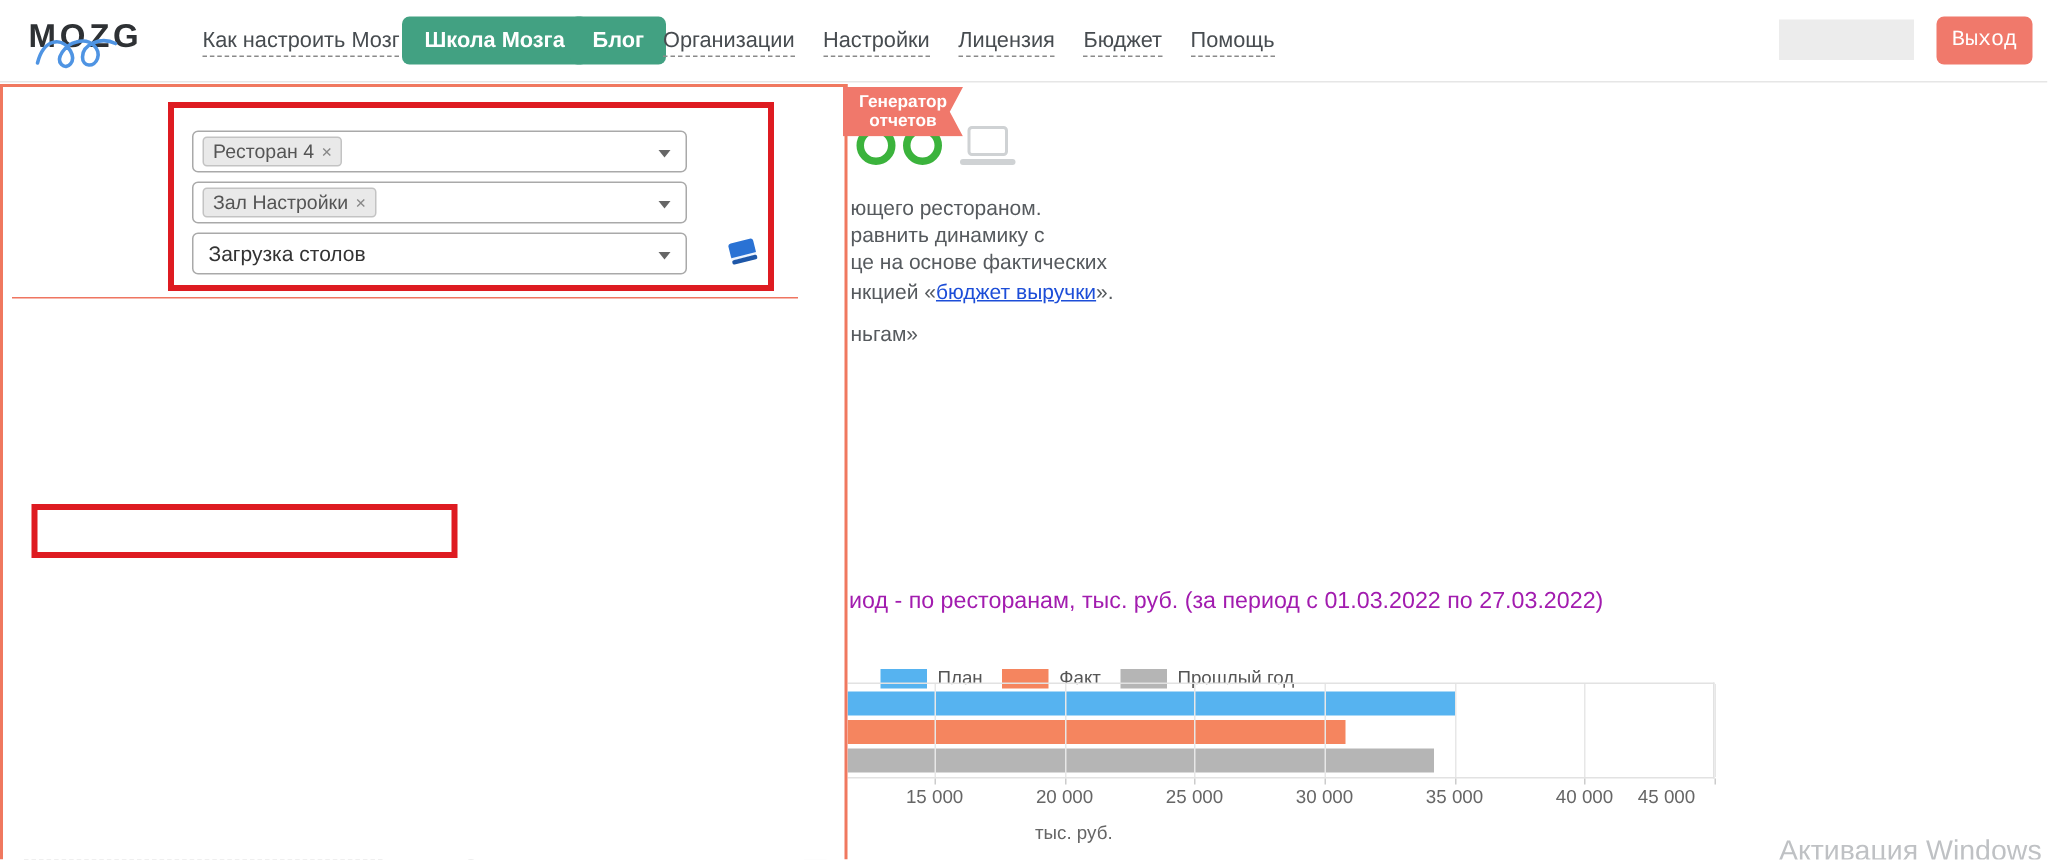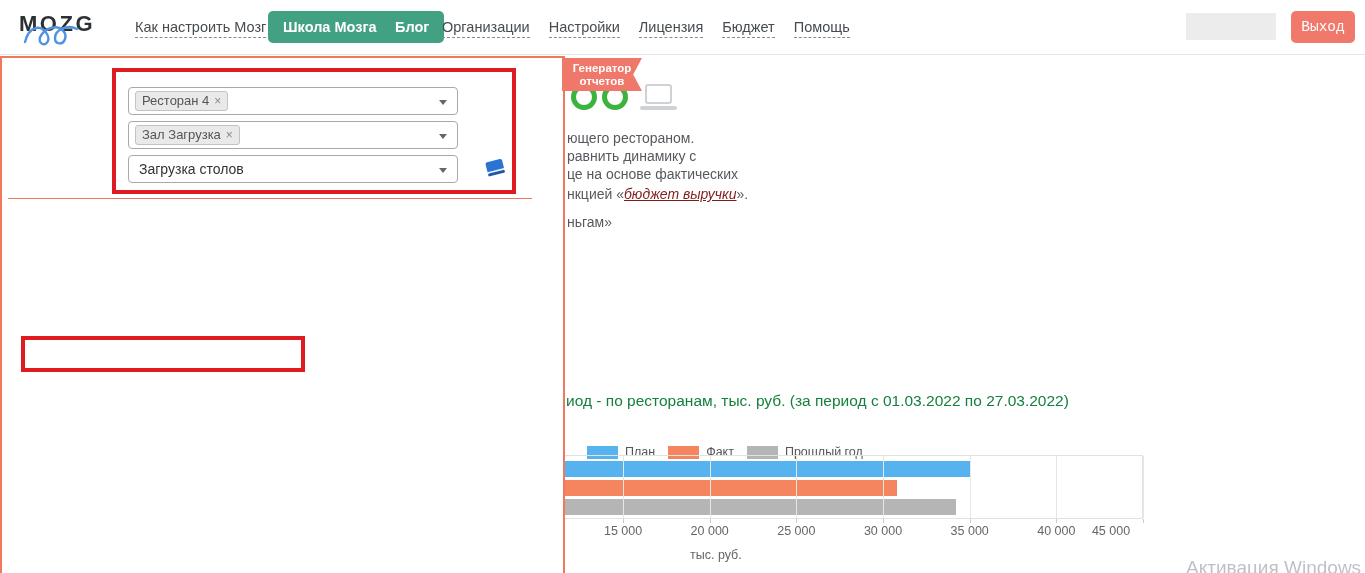--- a/index.html
+++ b/index.html
@@ -164,7 +164,7 @@
 
 <span class="fld-label abs" style="left:10px; top:130px;">Подразделение</span>
 <div class="dd" style="top:121px; z-index:2;">
-  <span class="chip"><span>Зал Загрузка</span><span class="x">×</span></span>
+  <span class="chip"><span>Зал Настройки</span><span class="x">×</span></span>
   <span class="caret"></span>
 </div>
 <span class="warn" style="top:126px;">

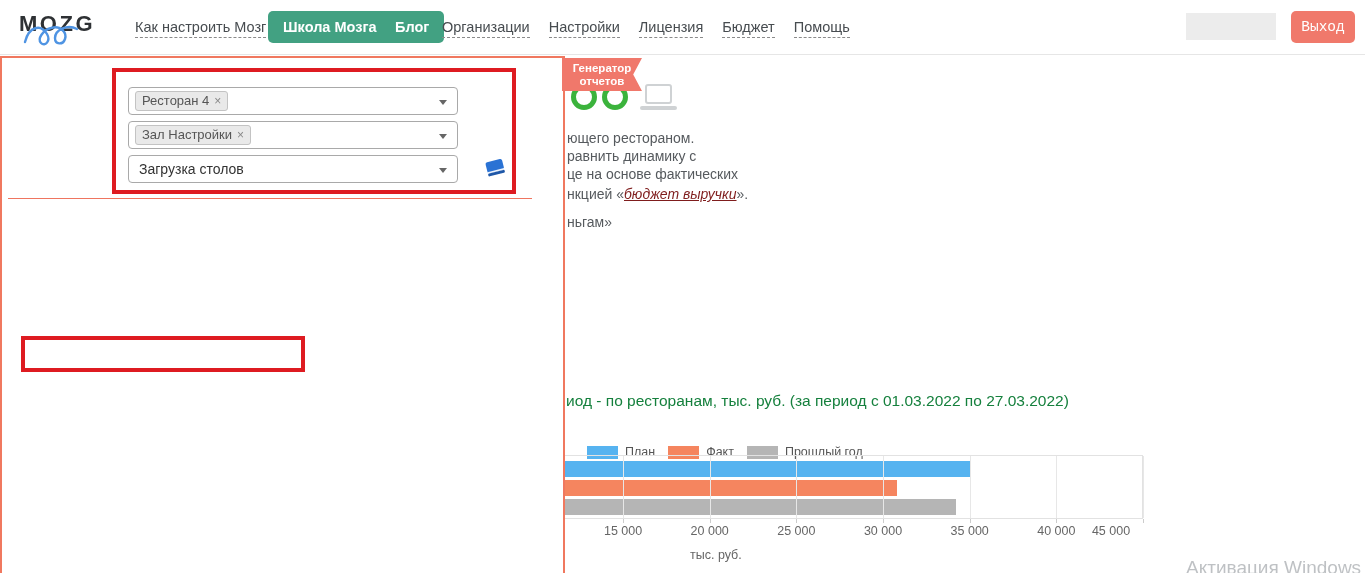--- a/index.html
+++ b/index.html
@@ -101,7 +101,7 @@
     background:#cfd2d4; border-radius:2px; }
 
   .frag { position:absolute; left:567px; font-size:14px; color:#565a5e; white-space:nowrap; }
-  .frag a { color:#7f1d1d; text-decoration:underline; cursor:pointer;font-style:italic; }
+  .frag a { color:#1d4ed8; text-decoration:underline; cursor:pointer; }
 
   .chart-title { position:absolute; left:566px; top:392px; font-size:15.5px; color:#15803d;
     white-space:nowrap; }

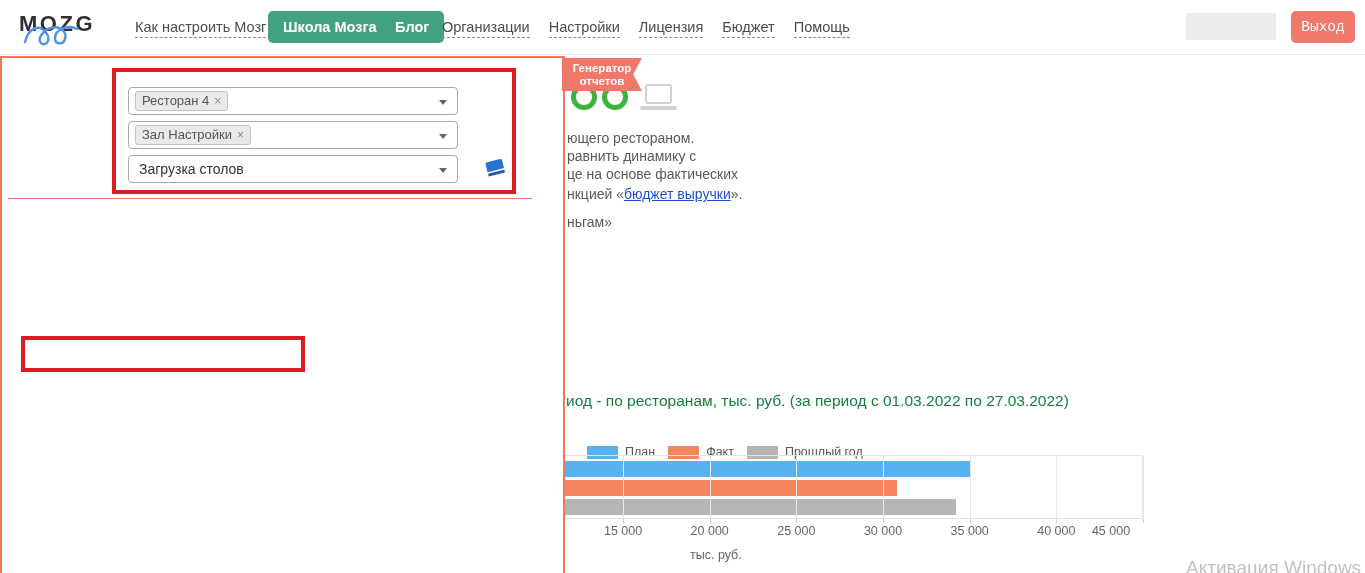--- a/index.html
+++ b/index.html
@@ -103,7 +103,7 @@
   .frag { position:absolute; left:567px; font-size:14px; color:#565a5e; white-space:nowrap; }
   .frag a { color:#1d4ed8; text-decoration:underline; cursor:pointer; }
 
-  .chart-title { position:absolute; left:566px; top:392px; font-size:15.5px; color:#15803d;
+  .chart-title { position:absolute; left:566px; top:392px; font-size:15.5px; color:#a21caf;
     white-space:nowrap; }
   .legend { position:absolute; left:587px; top:431px; display:flex; gap:13px; align-items:center;margin-top:14px; }
   .legend .entry { display:flex; gap:7px; align-items:center; font-size:12.5px; color:#555; }

